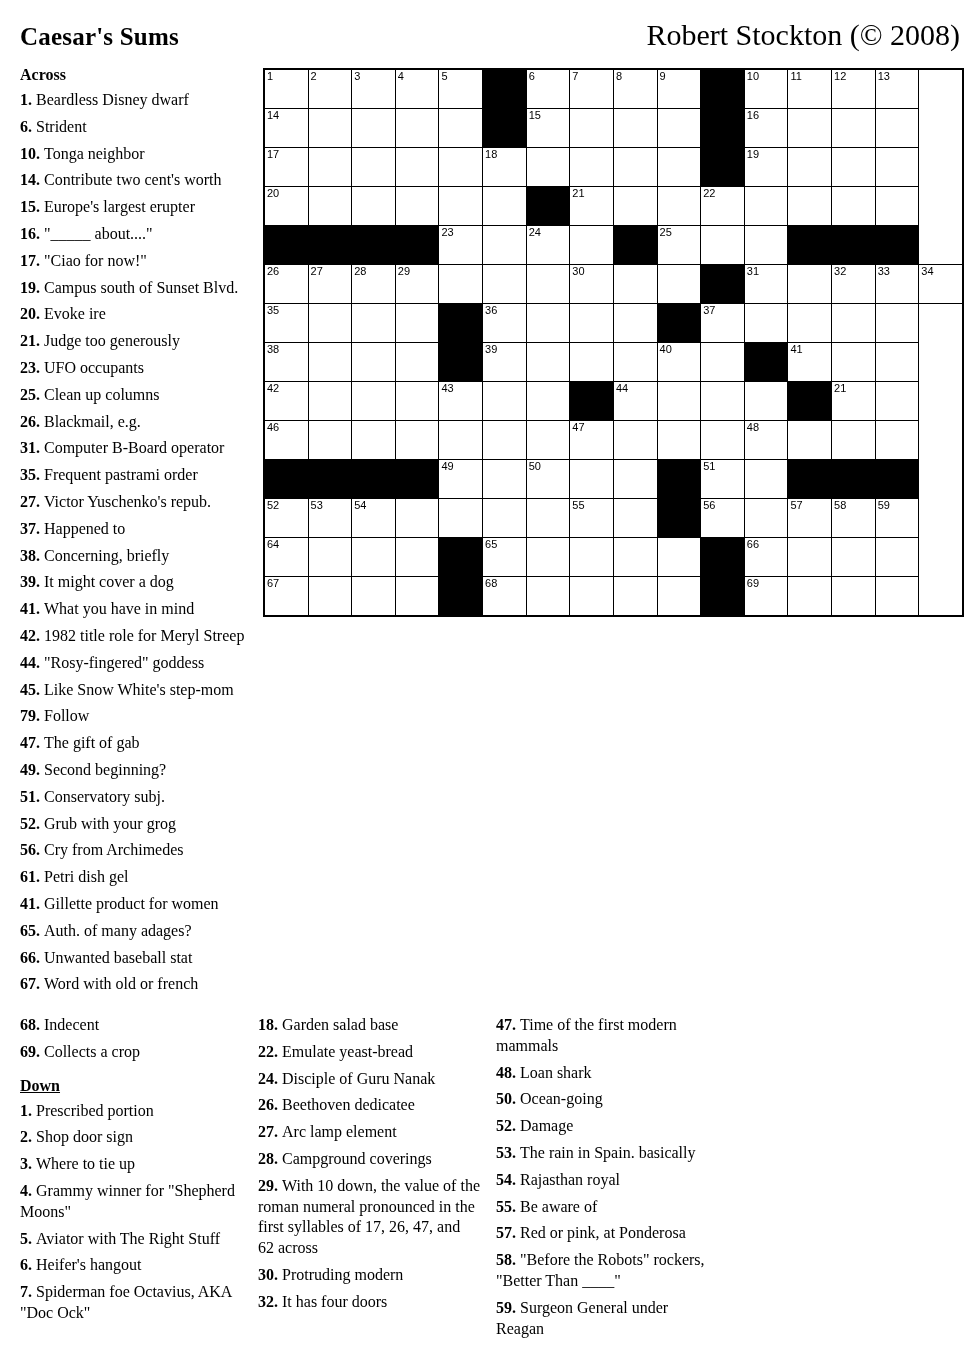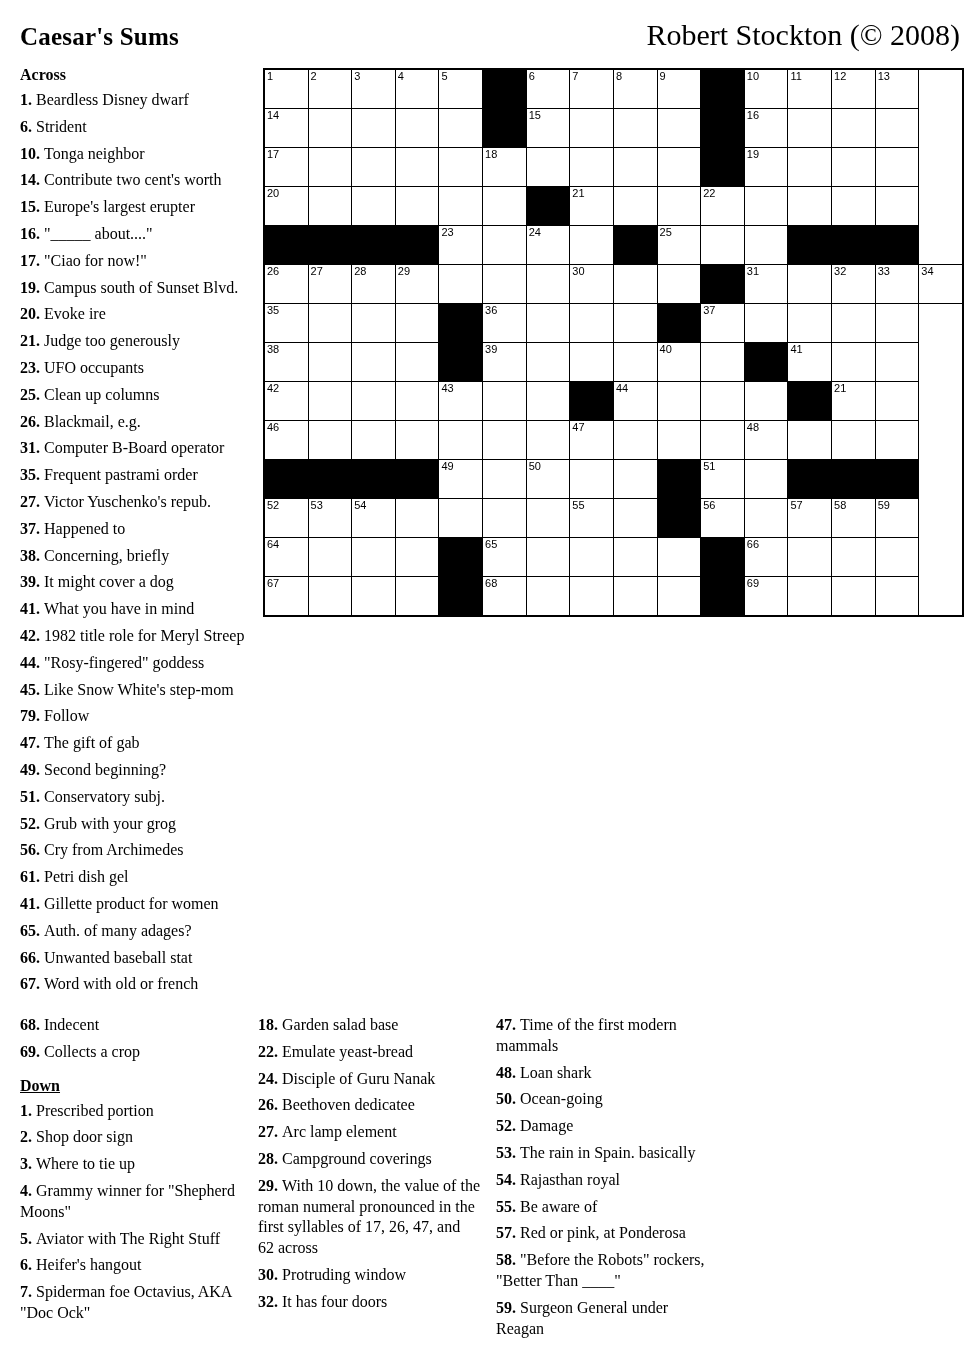--- a/index.html
+++ b/index.html
@@ -559,7 +559,7 @@
           <div class="clue"><b>27. </b><span>Arc lamp element</span></div>
           <div class="clue"><b>28. </b><span>Campground coverings</span></div>
           <div class="clue"><b>29. </b><span>With 10 down, the value of the roman numeral pronounced in the first syllables of 17, 26, 47, and 62 across</span></div>
-          <div class="clue"><b>30. </b><span>Protruding window</span></div>
+          <div class="clue"><b>30. </b><span>Protruding modern</span></div>
           <div class="clue"><b>32. </b><span>It has four doors</span></div>
         </div>
     </div>

